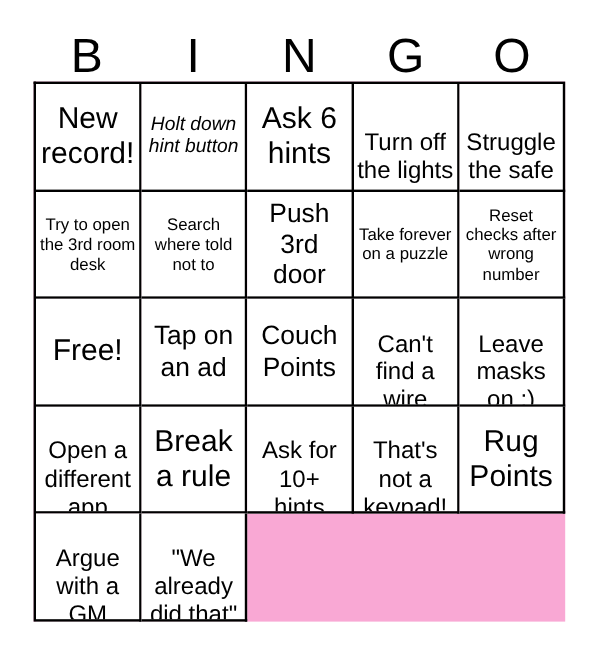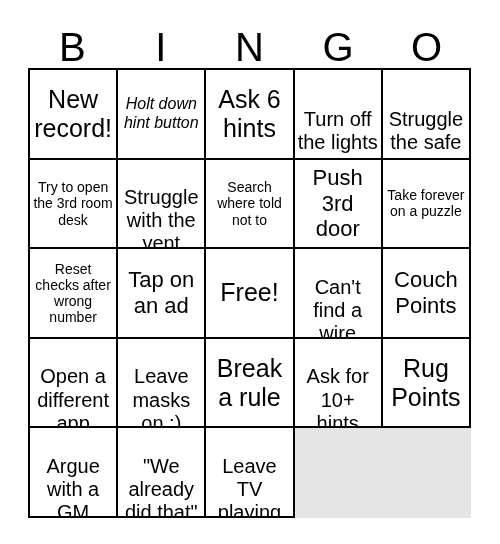--- a/index.html
+++ b/index.html
@@ -52,7 +52,7 @@
     border-top: 2px solid #000000;
     border-left: 2px solid #000000;
     box-sizing: border-box;
-    background: #e5e5e5;
+    background: #f9a8d4;
   }
   .cell {
     border-right: 2px solid #000000;

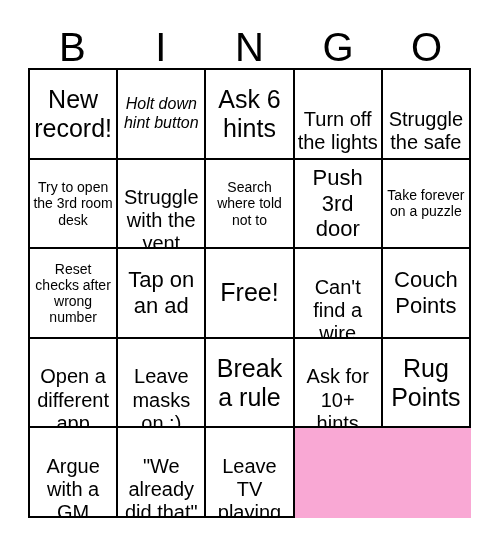--- a/index.html
+++ b/index.html
@@ -114,9 +114,6 @@
     <div class="cell fs-xs">
         <span class="cell-text">Try to open the 3rd room desk</span>
       </div>
-    <div class="cell fs-md">
-        <span class="cell-text">Struggle with the vent</span>
-      </div>
     <div class="cell fs-xs">
         <span class="cell-text">Search where told not to</span>
       </div>

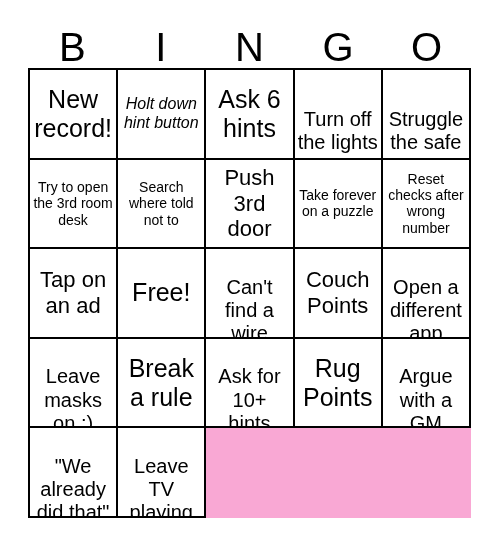--- a/index.html
+++ b/index.html
@@ -127,11 +127,11 @@
     <div class="cell fs-xs">
         <span class="cell-text">Reset checks after wrong number</span>
       </div>
+    <div class="cell fs-xl">
+        <span class="cell-text">Free!</span>
+      </div>
     <div class="cell fs-lg">
         <span class="cell-text">Tap on an ad</span>
-      </div>
-    <div class="cell fs-xl">
-        <span class="cell-text">Free!</span>
       </div>
     <div class="cell fs-md">
         <span class="cell-text">Can't find a wire</span>

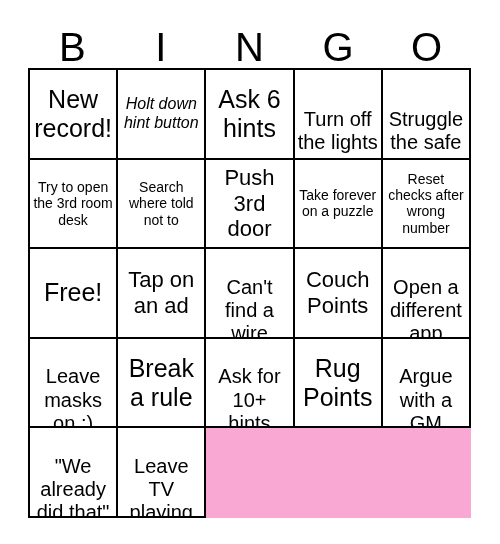--- a/index.html
+++ b/index.html
@@ -133,11 +133,11 @@
     <div class="cell fs-lg">
         <span class="cell-text">Tap on an ad</span>
       </div>
+    <div class="cell fs-lg">
+        <span class="cell-text">Couch Points</span>
+      </div>
     <div class="cell fs-md">
         <span class="cell-text">Can't find a wire</span>
-      </div>
-    <div class="cell fs-lg">
-        <span class="cell-text">Couch Points</span>
       </div>
 
     <div class="cell fs-md">

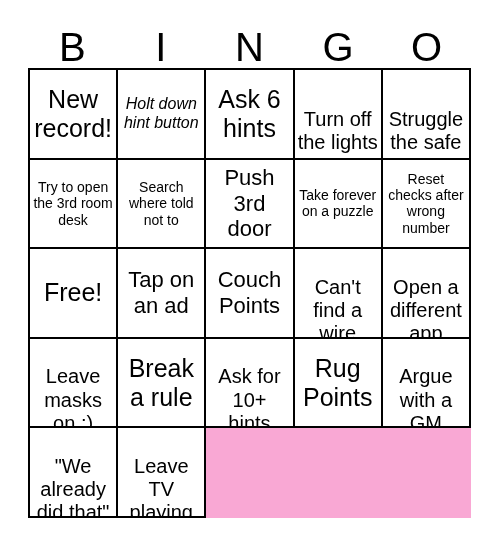--- a/index.html
+++ b/index.html
@@ -141,10 +141,10 @@
       </div>
 
     <div class="cell fs-md">
-        <span class="cell-text">Open a different app</span>
+        <span class="cell-text">Leave masks on :)</span>
       </div>
     <div class="cell fs-md">
-        <span class="cell-text">Leave masks on :)</span>
+        <span class="cell-text">Open a different app</span>
       </div>
     <div class="cell fs-xl">
         <span class="cell-text">Break a rule</span>

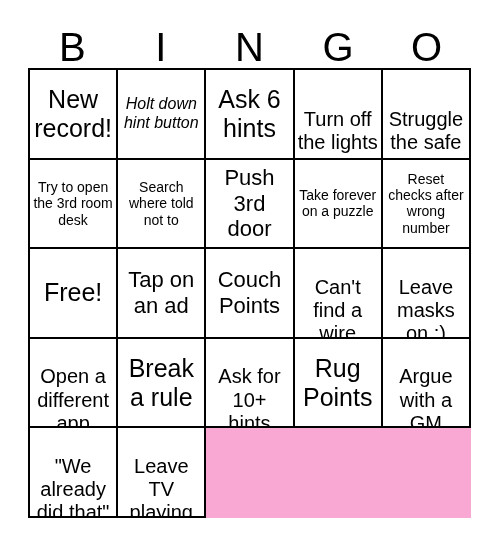--- a/index.html
+++ b/index.html
@@ -153,6 +153,9 @@
         <span class="cell-text">Ask for 10+ hints</span>
       </div>
 
+    <div class="cell fs-md">
+        <span class="cell-text">That's not a keypad!</span>
+      </div>
     <div class="cell fs-xl">
         <span class="cell-text">Rug Points</span>
       </div>

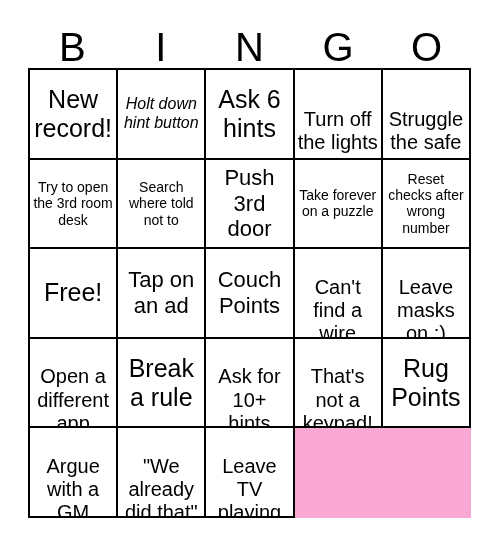--- a/index.html
+++ b/index.html
@@ -165,9 +165,6 @@
     <div class="cell fs-md">
         <span class="cell-text">"We already did that"</span>
       </div>
-    <div class="cell fs-md">
-        <span class="cell-text">Leave TV playing</span>
-      </div>
   </div>
 
 </div>

